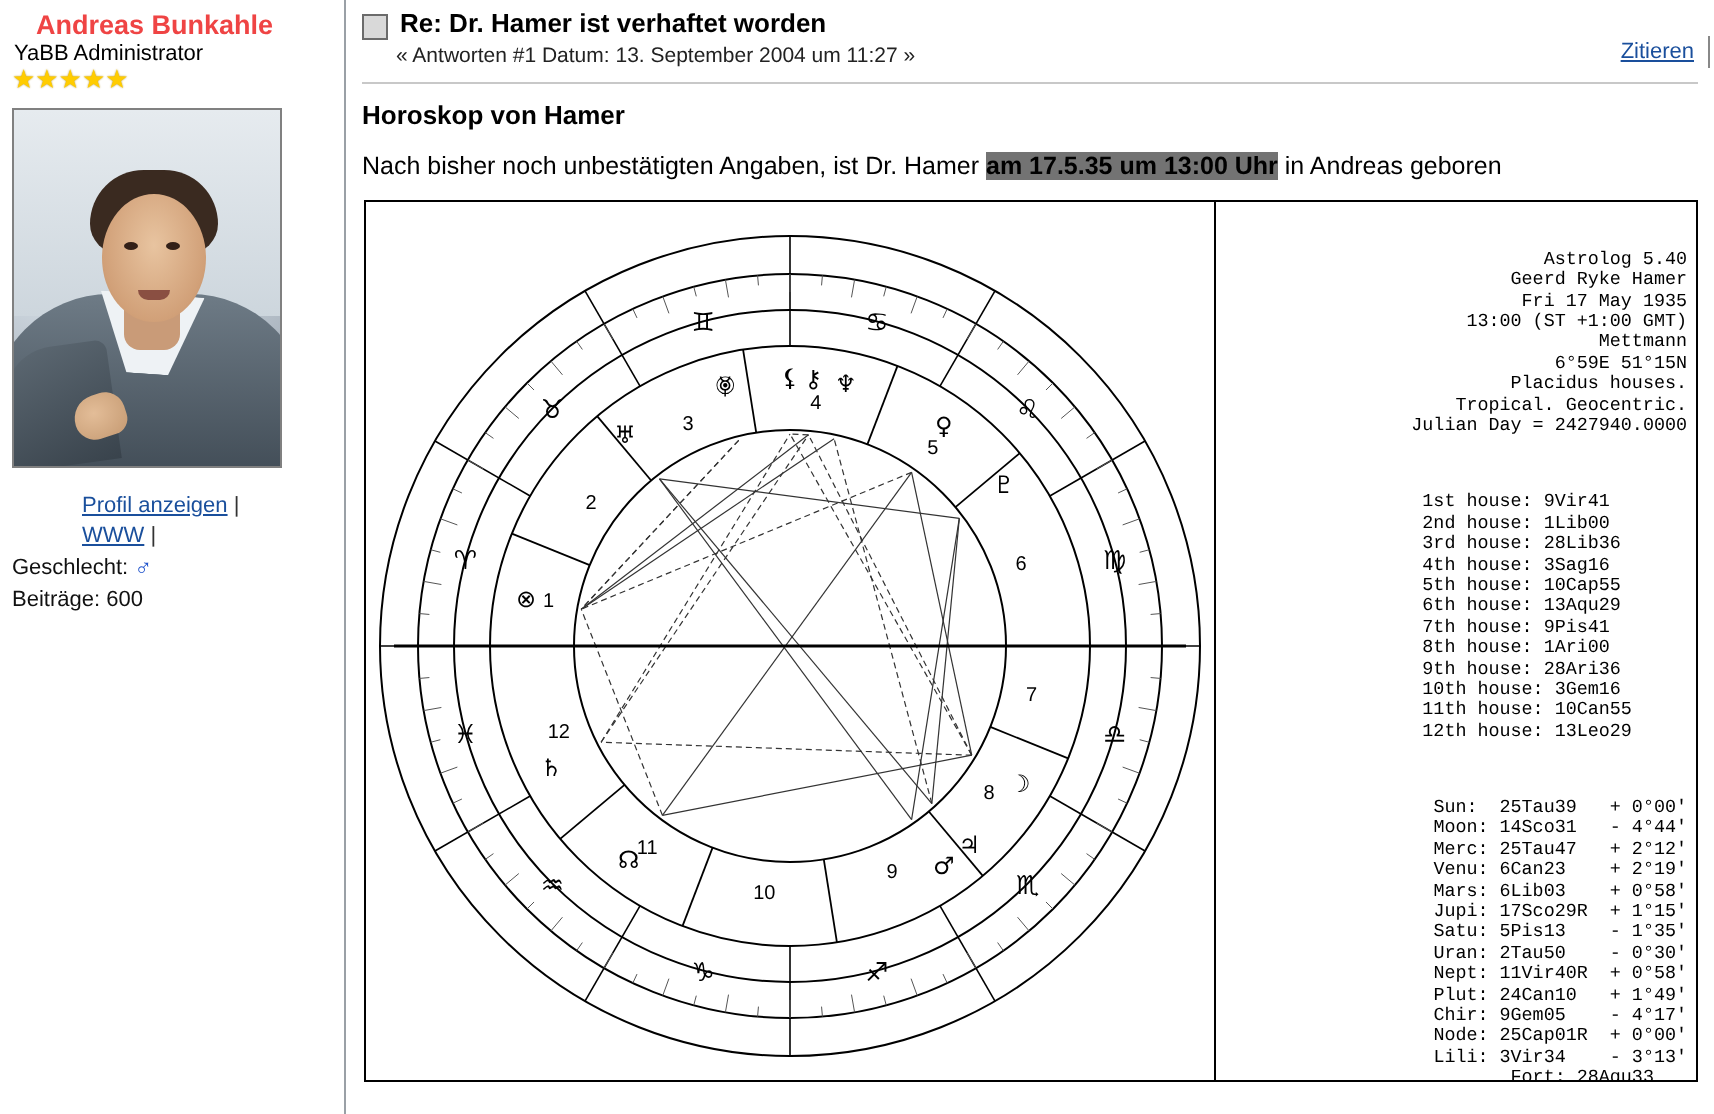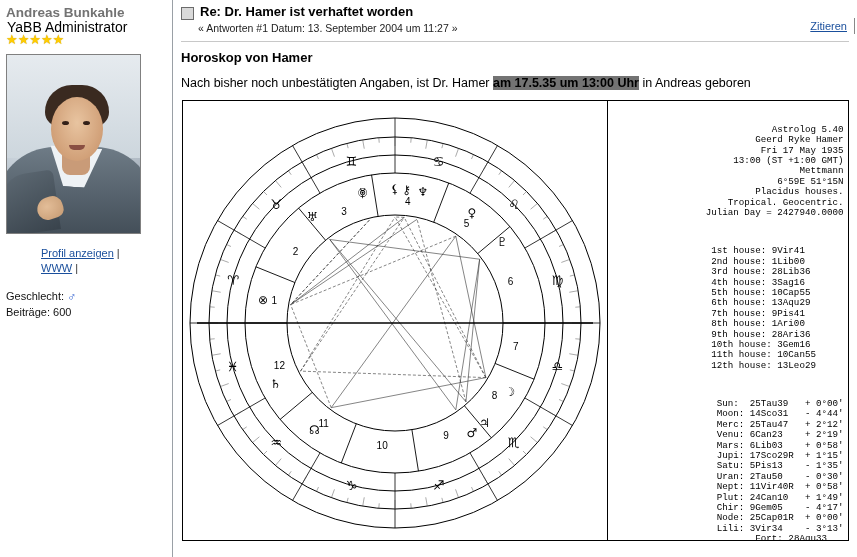--- a/index.html
+++ b/index.html
@@ -32,11 +32,11 @@
     position: relative;
   }
   .author-name {
-    color: #737373;
+    color: #ef4444;
     font-weight: bold;
     font-size: 13.5px;
     line-height: 15px;
-    margin: 1px 0 0 0;
+    margin: 1px 0 0 12px;
   }
   .author-rank {
     color: #000000;

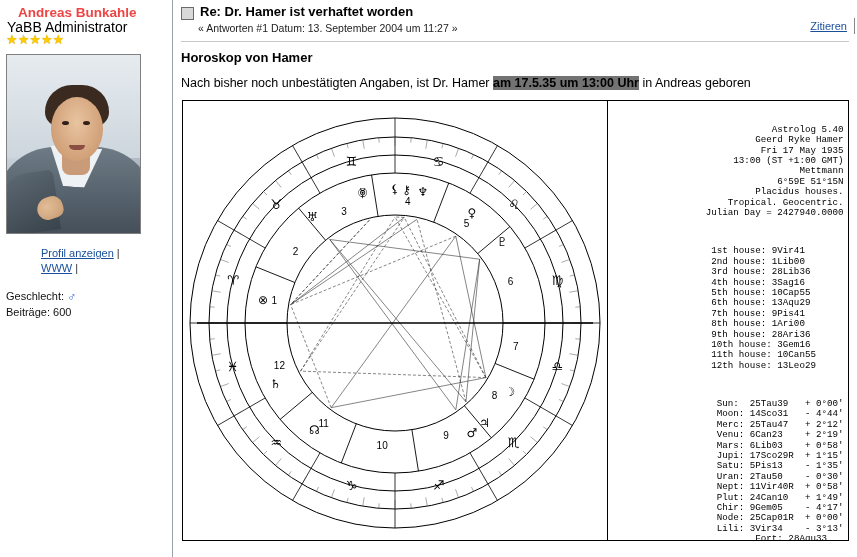--- a/index.html
+++ b/index.html
@@ -40,7 +40,7 @@
   }
   .author-rank {
     color: #000000;
-    font-size: 14px;
+    font-size: 11px;
     line-height: 12px;
     margin: 1px 0 0 1px;
   }

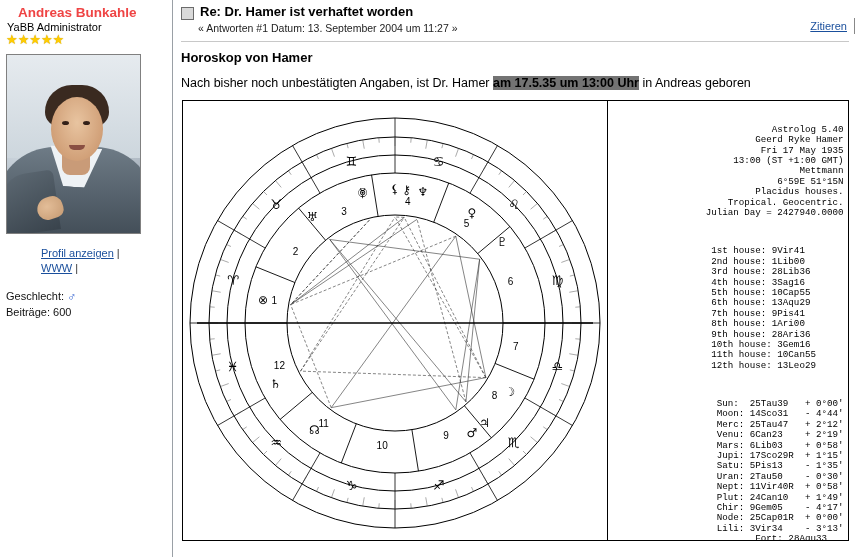--- a/index.html
+++ b/index.html
@@ -134,7 +134,6 @@
   }
   .sep { color: #333; text-decoration: none; }
   .meta {
-    margin-top: 12px;
     font-size: 11px;
     line-height: 16px;
     color: #111;

